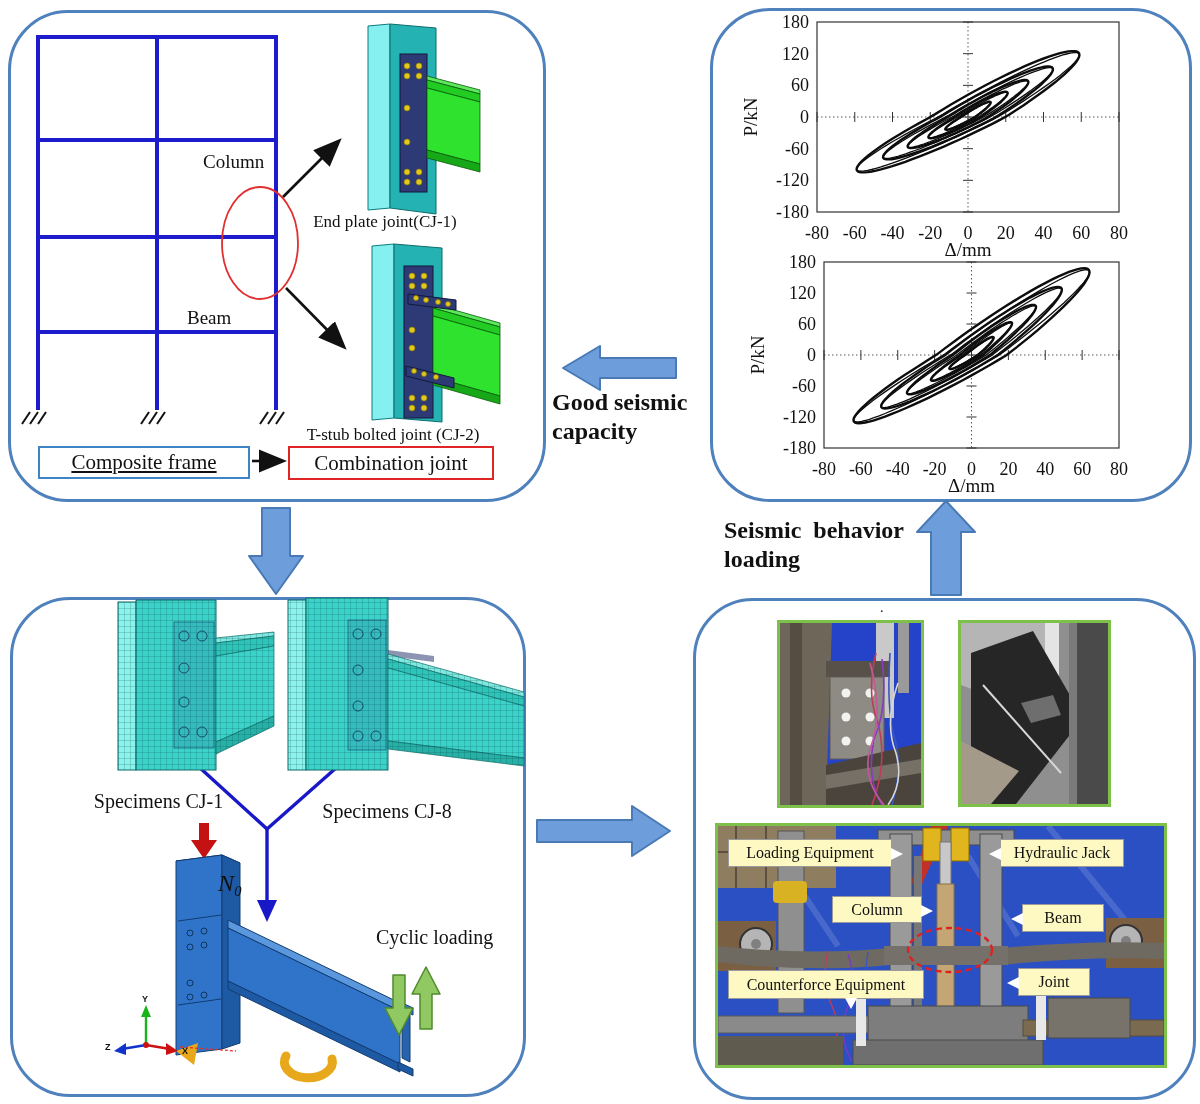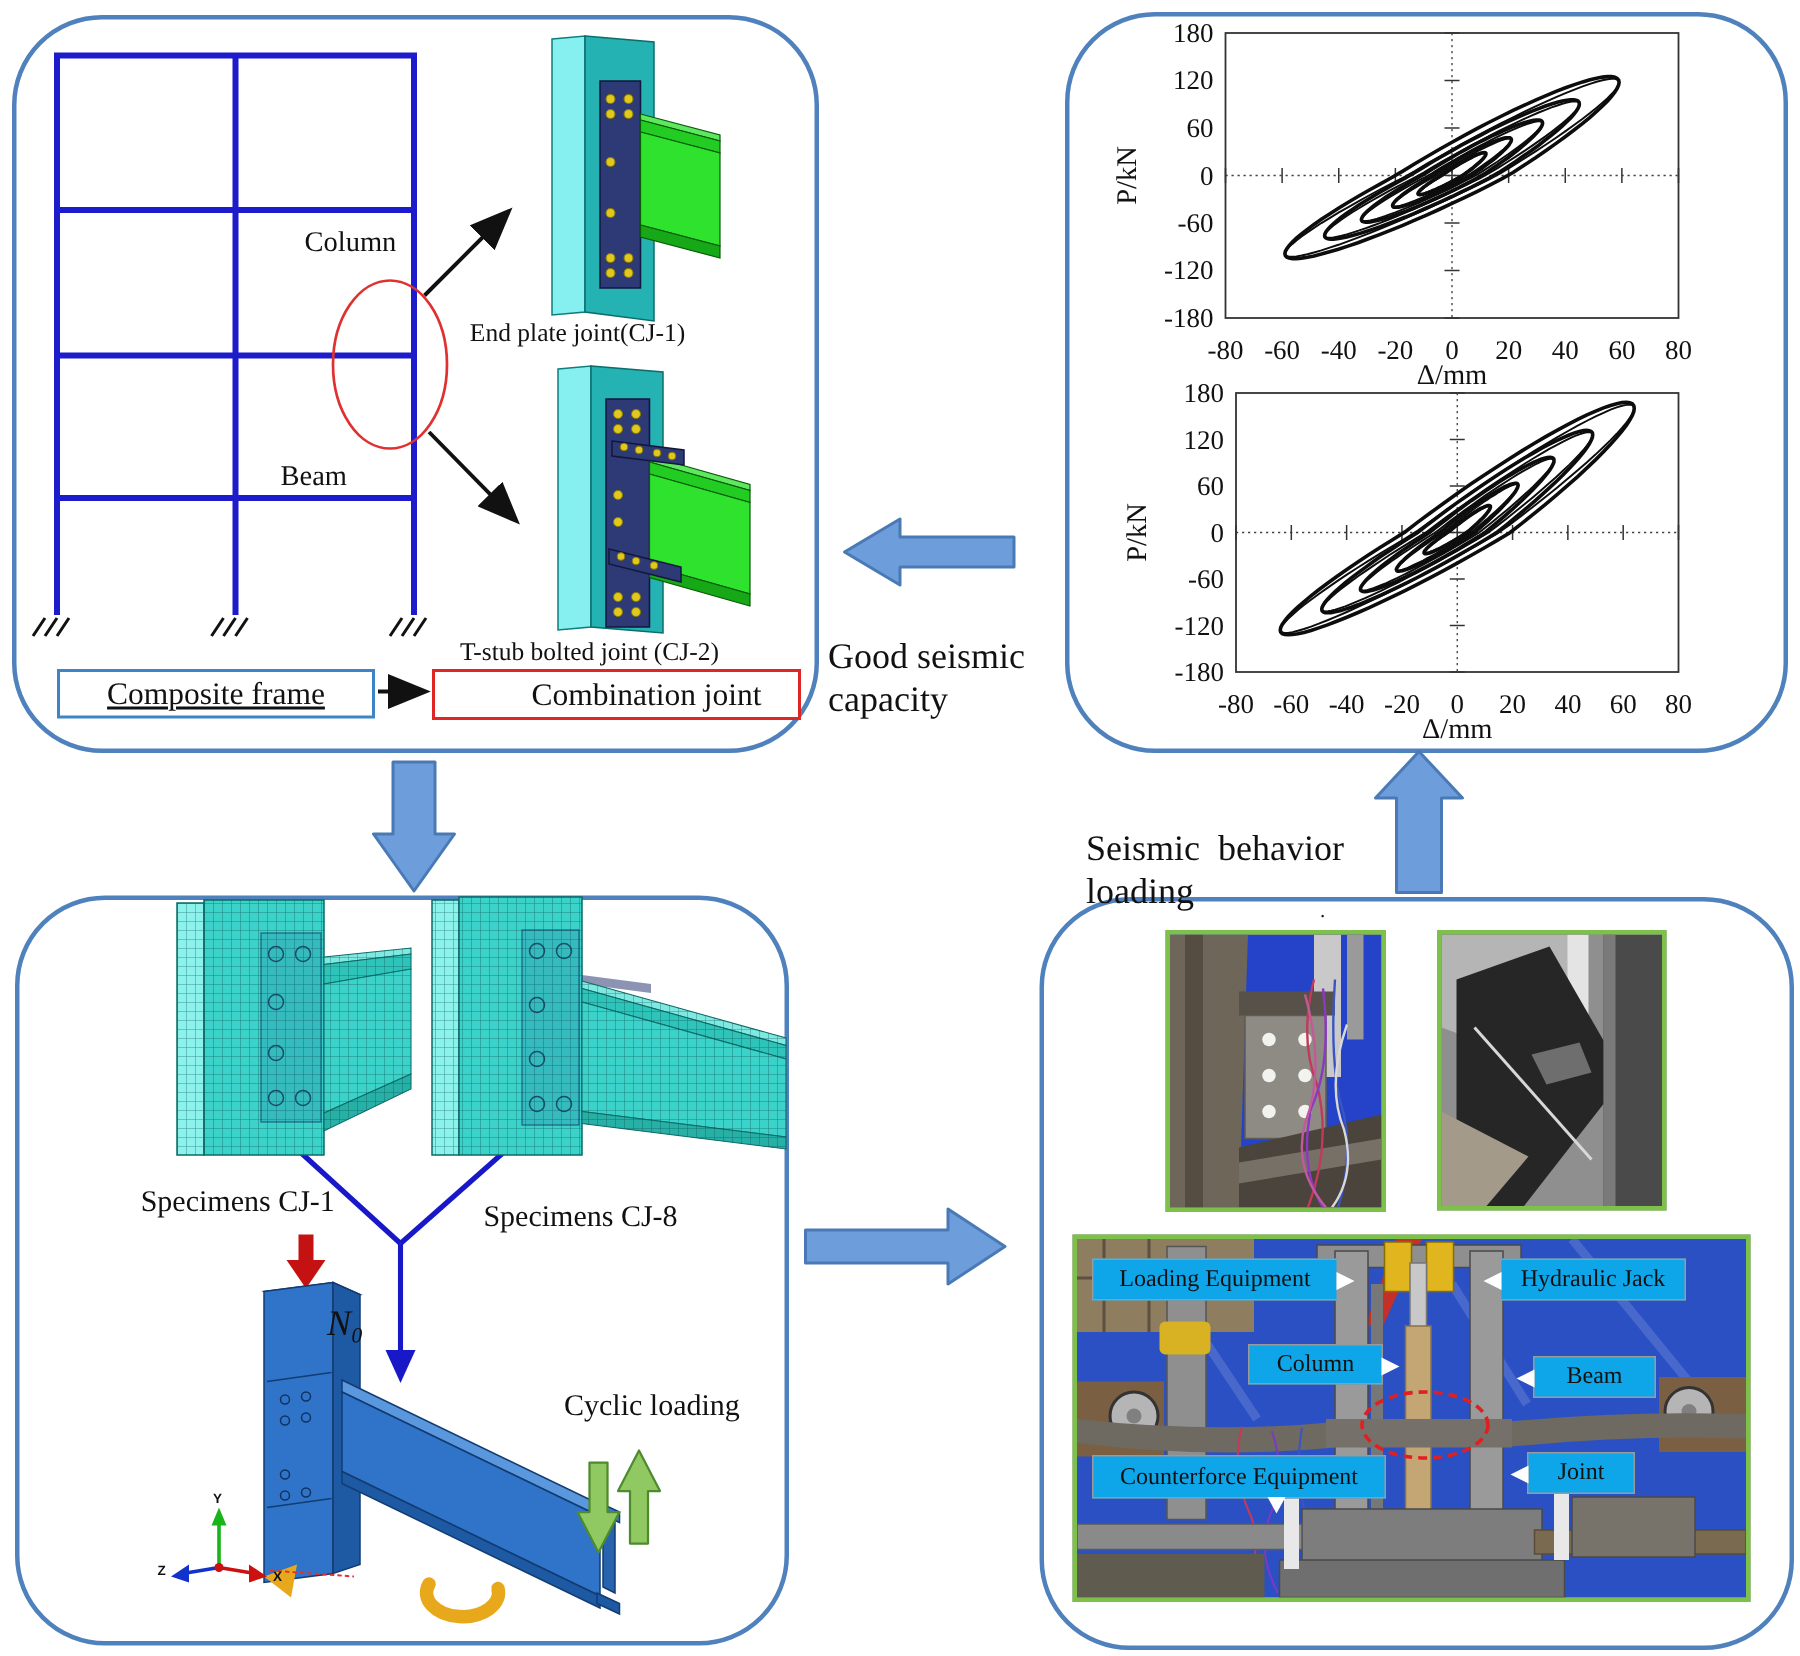--- a/index.html
+++ b/index.html
@@ -14,7 +14,7 @@
   .lbl{position:absolute;z-index:3;white-space:nowrap;}
   .serif19{font-size:19px;}
   .cap{font-size:17px;text-align:center;}
-  .conn{font-weight:normal;font-size:24px;line-height:29px;z-index:3;margin-top:36px;}
+  .conn{font-weight:bold;font-size:24px;line-height:29px;z-index:3;}
   .framebox{position:absolute;z-index:3;display:flex;align-items:center;justify-content:center;
             font-size:21px;background:#fff;}
   #box-composite{left:38px;top:446px;width:208px;height:29px;border:2px solid #3d85c6;text-decoration:underline;}

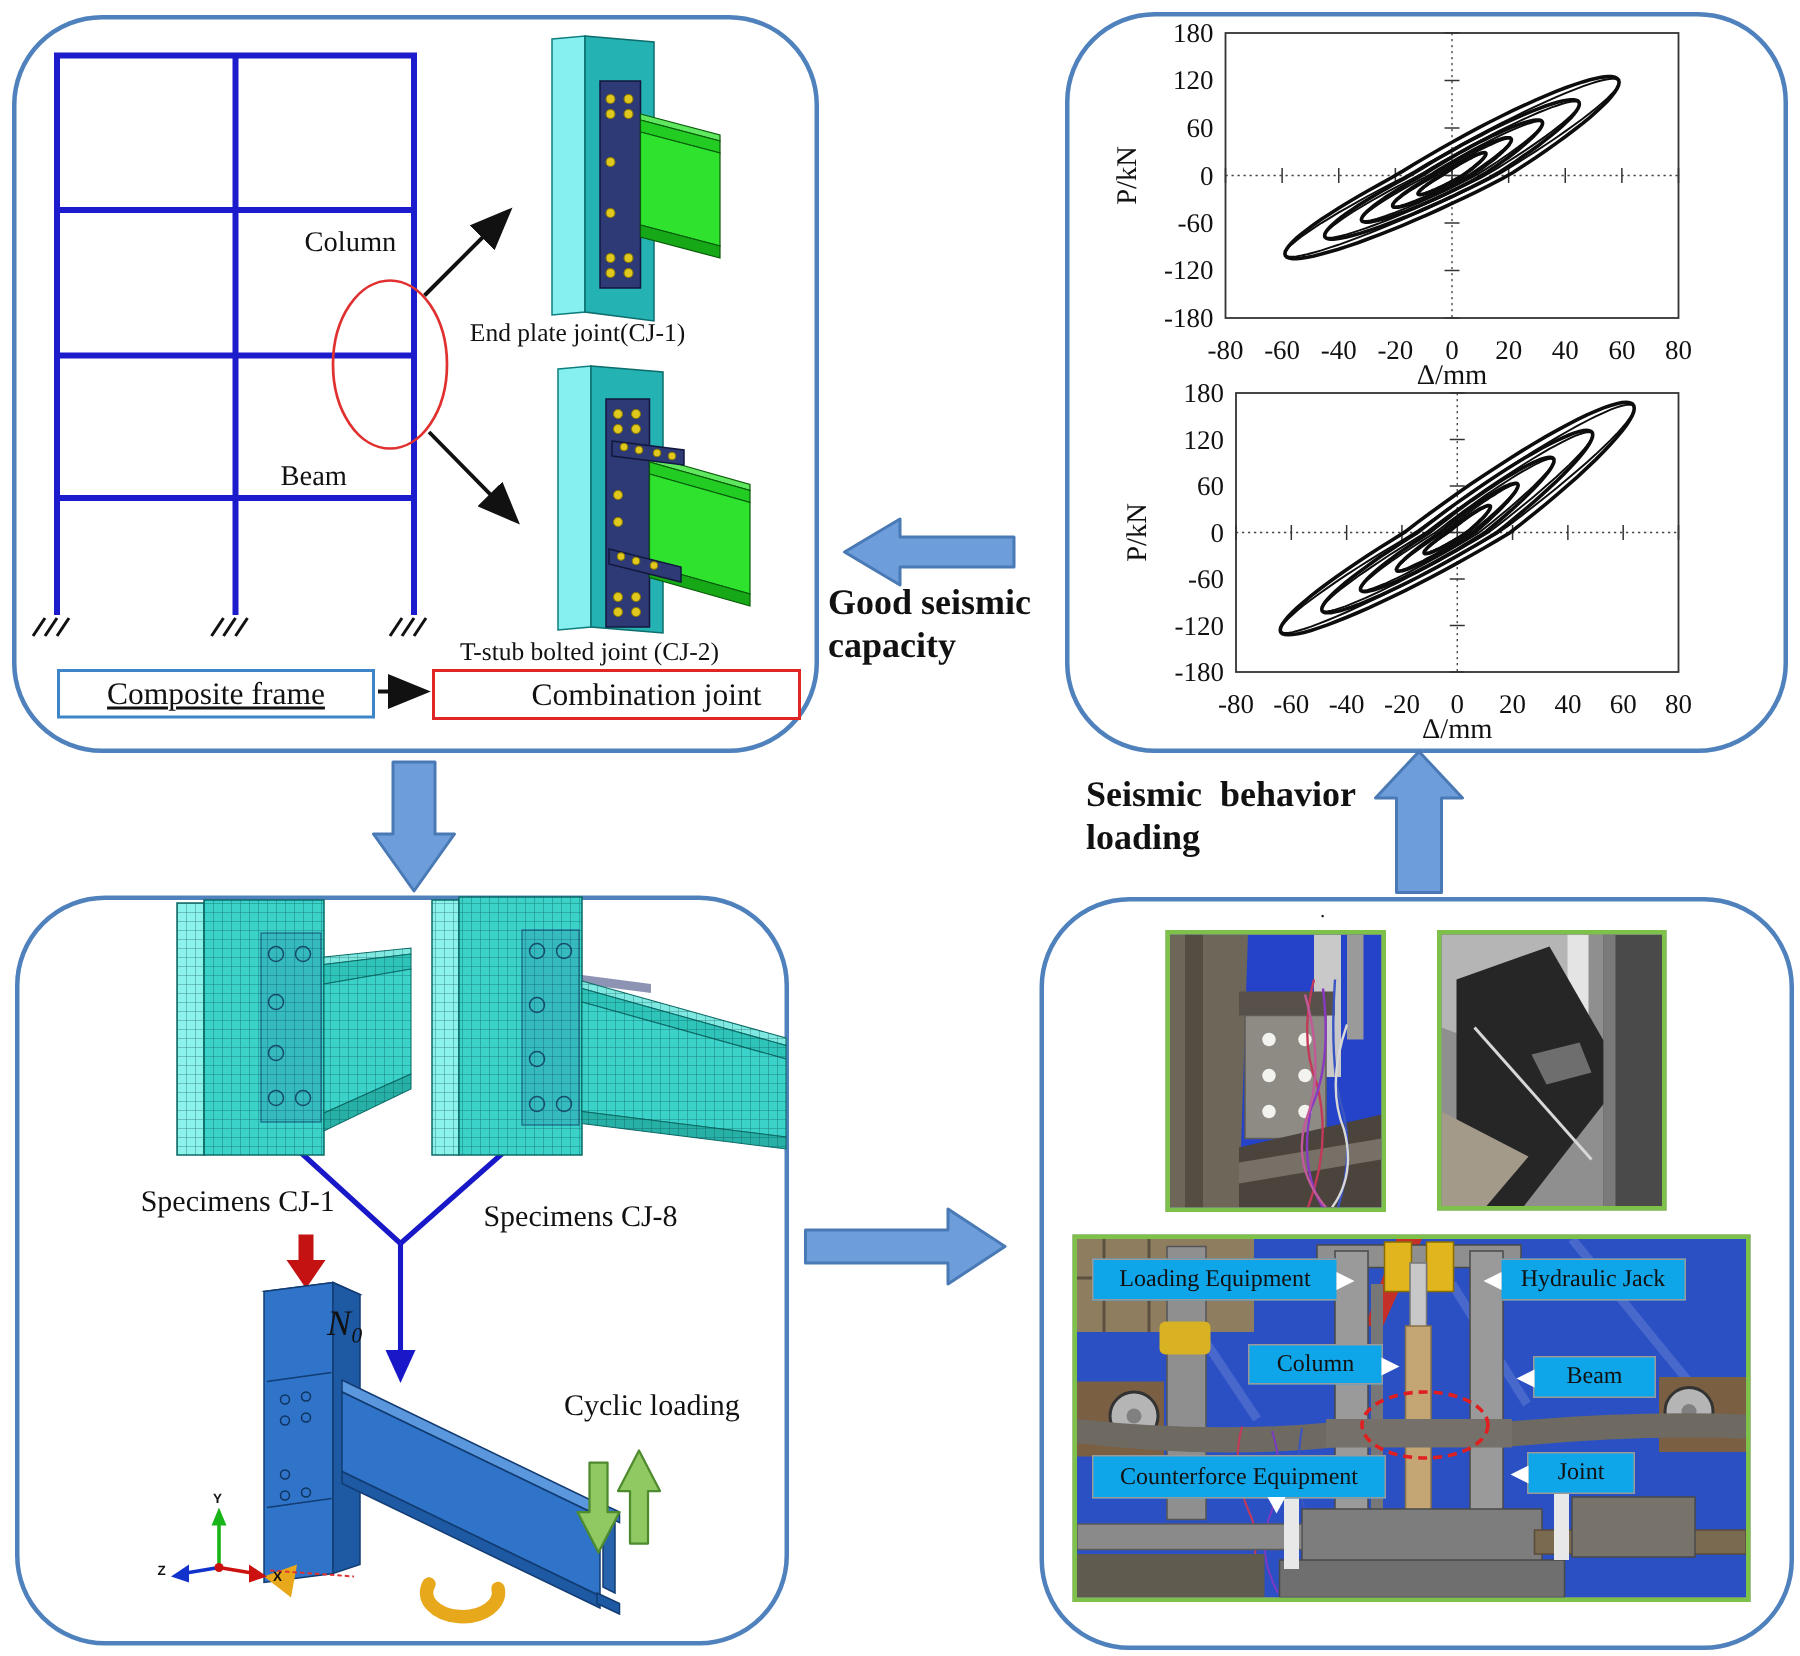--- a/index.html
+++ b/index.html
@@ -18,7 +18,7 @@
   .framebox{position:absolute;z-index:3;display:flex;align-items:center;justify-content:center;
             font-size:21px;background:#fff;}
   #box-composite{left:38px;top:446px;width:208px;height:29px;border:2px solid #3d85c6;text-decoration:underline;}
-  #box-combination{left:288px;top:446px;width:202px;height:30px;border:2px solid #e02525;padding-left:40px;}
+  #box-combination{left:288px;top:446px;width:202px;height:30px;border:2px solid #e02525;}
   .spec{font-size:20px;text-align:center;}
   .photo{position:absolute;border:3px solid #7ec14a;z-index:2;overflow:hidden;background:#888;}
   .photo svg{display:block;}

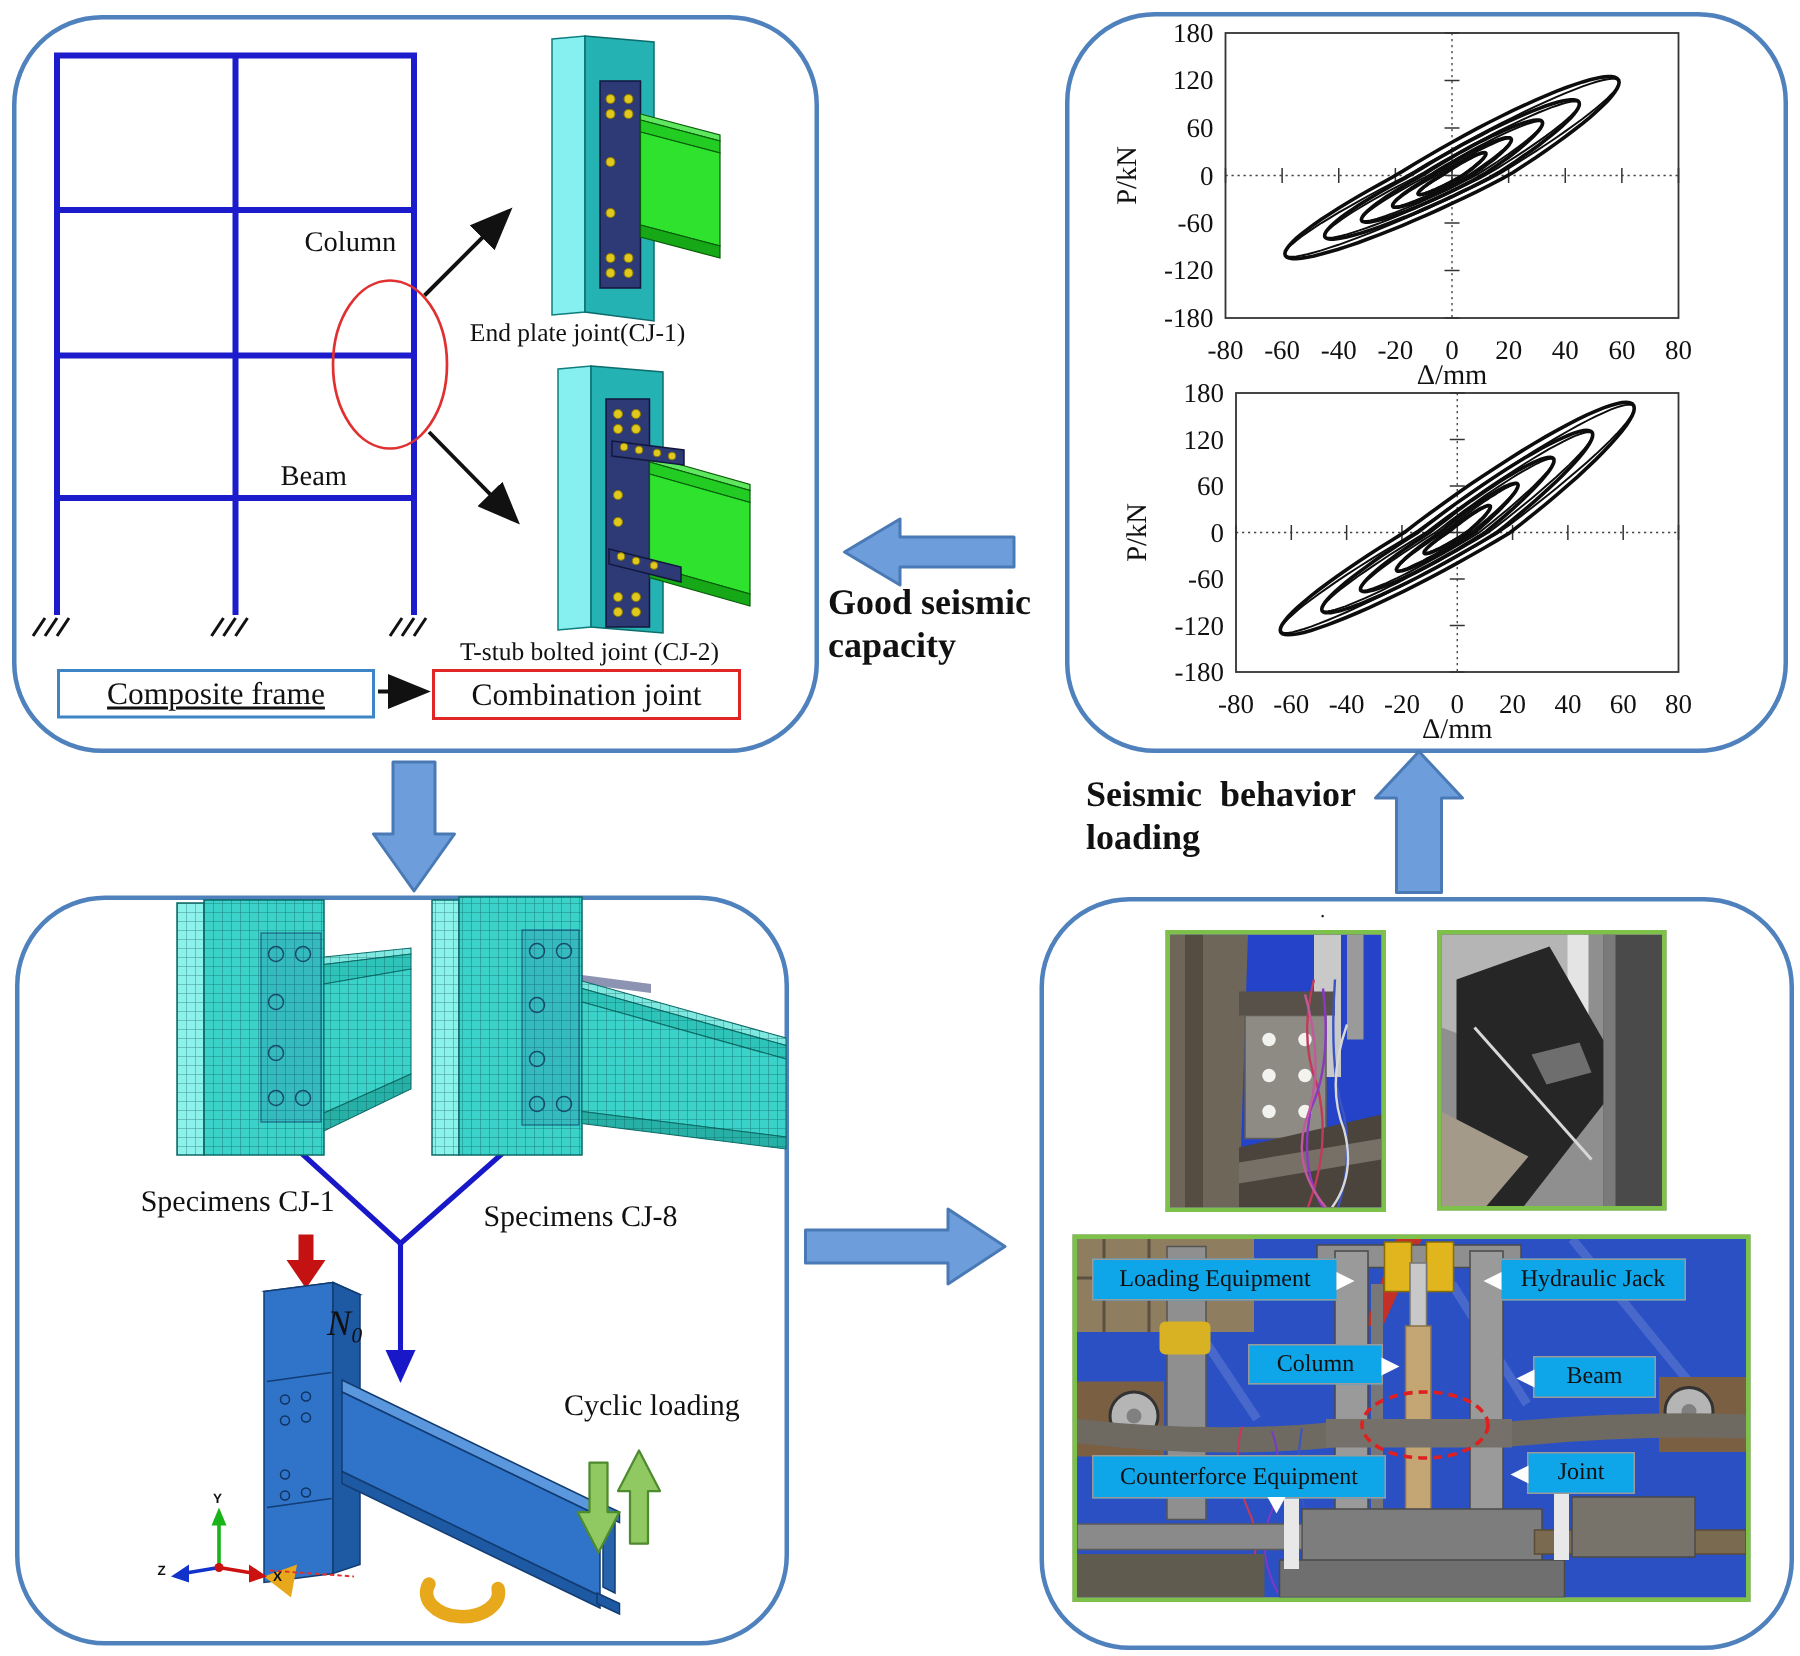--- a/index.html
+++ b/index.html
@@ -22,7 +22,7 @@
   .spec{font-size:20px;text-align:center;}
   .photo{position:absolute;border:3px solid #7ec14a;z-index:2;overflow:hidden;background:#888;}
   .photo svg{display:block;}
-  .callout{position:absolute;z-index:5;background:#0ea5e9;border:1px solid #9a9a9a;
+  .callout{position:absolute;z-index:5;background:#fef9c3;border:1px solid #9a9a9a;
            display:flex;align-items:center;justify-content:center;font-size:16px;}
   .callout::after{content:"";position:absolute;width:0;height:0;}
   .t-right::after{left:100%;top:55%;margin-top:-6px;border-top:6px solid transparent;

